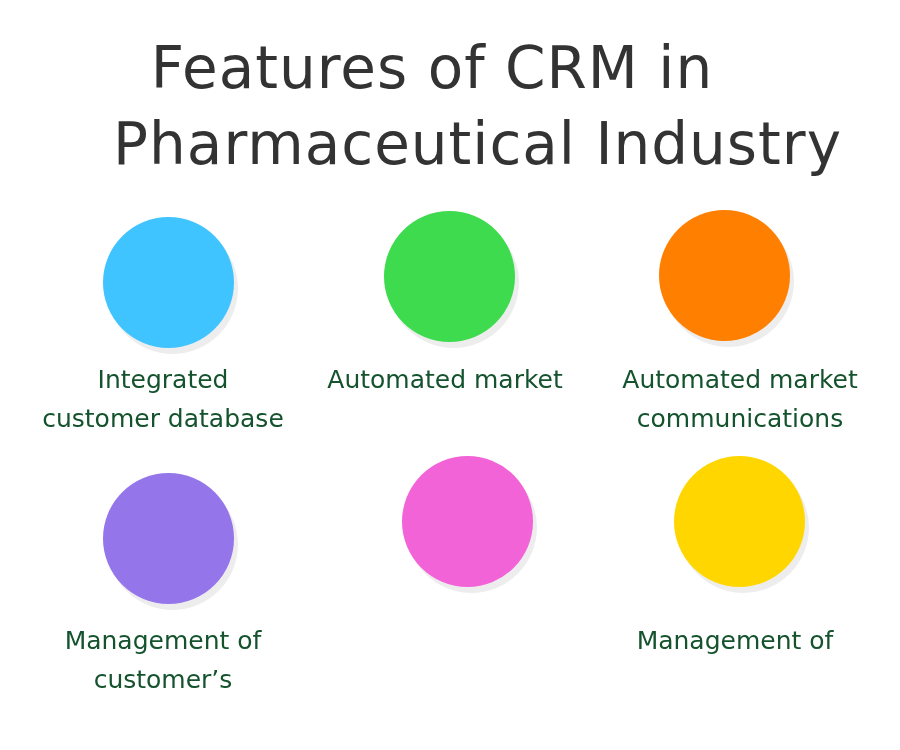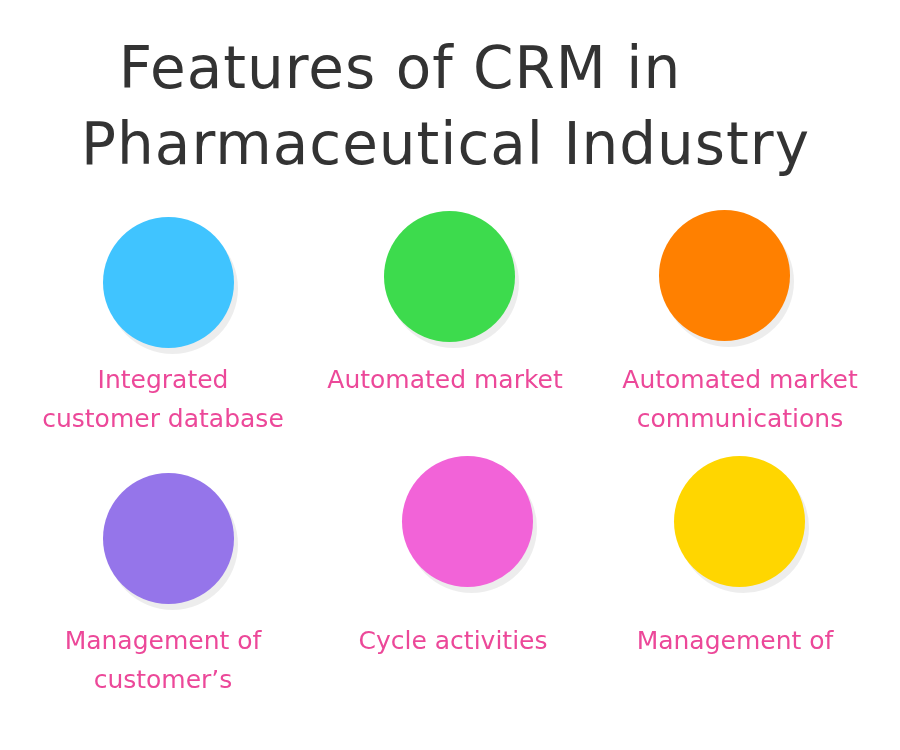--- a/index.html
+++ b/index.html
@@ -6,7 +6,7 @@
     body { width: 900px; height: 750px; position: relative; overflow: hidden;
            font-family: "DejaVu Sans", sans-serif; color: #333333; }
     .title { position: absolute; left: 0; top: 30px; width: 810px; text-align: center;
-             font-size: 58px; line-height: 76px; color: #333333; letter-spacing: 1px; }
+             font-size: 58px; line-height: 76px; color: #333333; letter-spacing: 1px; padding-left: 32px; }
     .title .l1 { display: block; margin-left: -10px; }
     .title .l2 { display: block; text-align: right; padding-left: 32px; }
     .circle { position: absolute; width: 131px; height: 131px; border-radius: 50%;

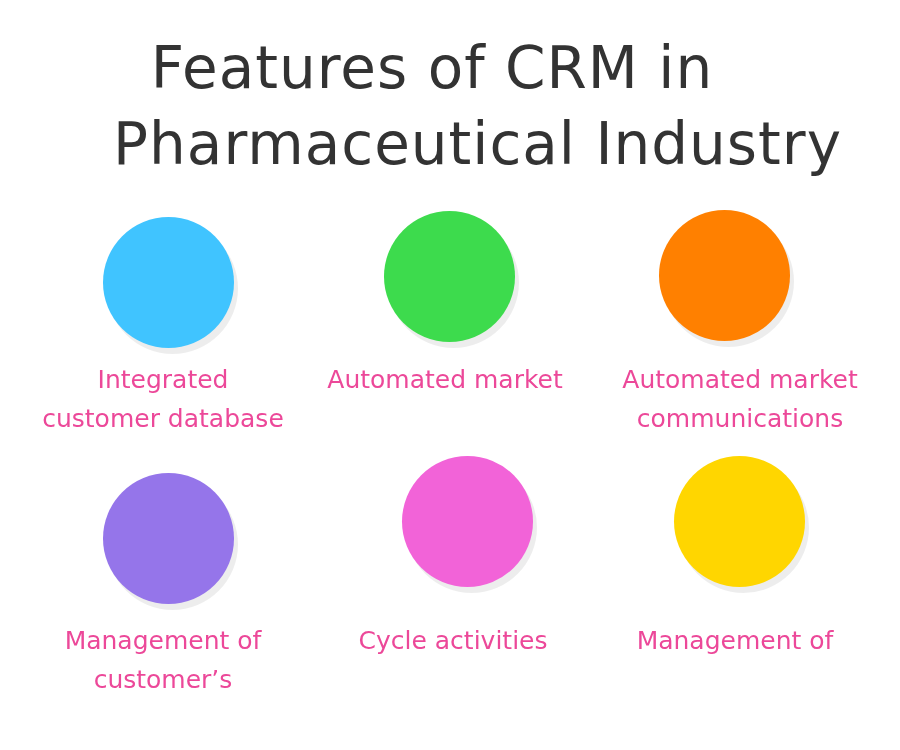--- a/index.html
+++ b/index.html
@@ -12,7 +12,7 @@
     .circle { position: absolute; width: 131px; height: 131px; border-radius: 50%;
               box-shadow: 4px 6px 0 rgba(0,0,0,0.07); }
     .label { position: absolute; width: 300px; text-align: center; font-size: 25px;
-             line-height: 39px; color: #ec4899; }
+             line-height: 39px; color: #14532d; }
   </style>
 </head>
 <body>

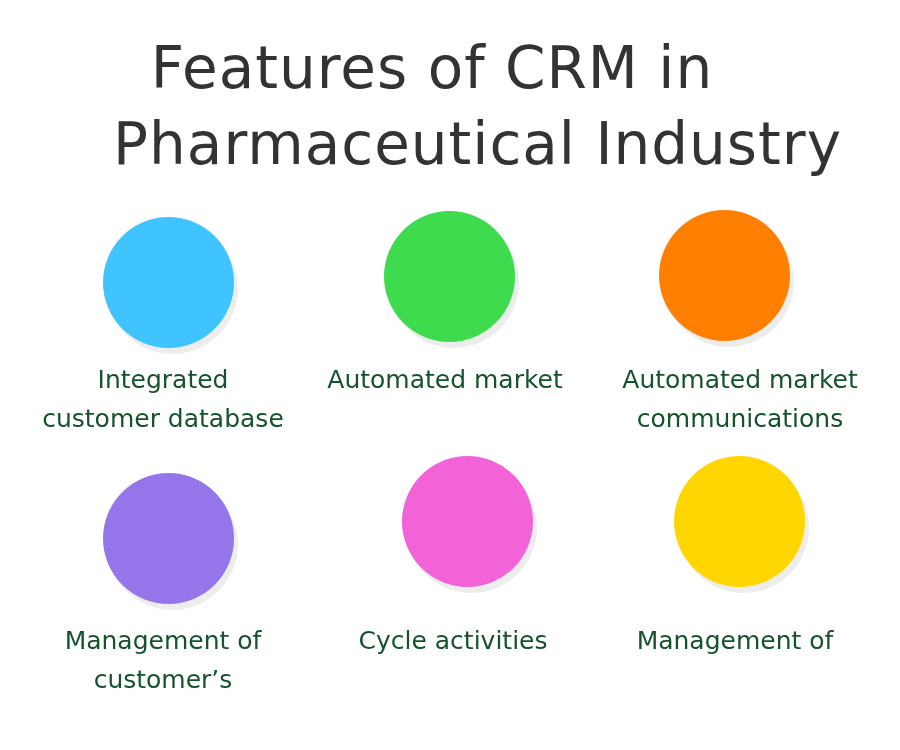--- a/index.html
+++ b/index.html
@@ -47,7 +47,6 @@
 
 <div class="circle" style="left: 402px; top: 456px; background: rgb(242, 99, 216);"></div>
 <div class="label" style="left:303px; top:621px;">
-  <div>Cycle activities</div>
 </div>
 
 <div class="circle" style="left: 674px; top: 456px; background: rgb(255, 214, 0);"></div>

